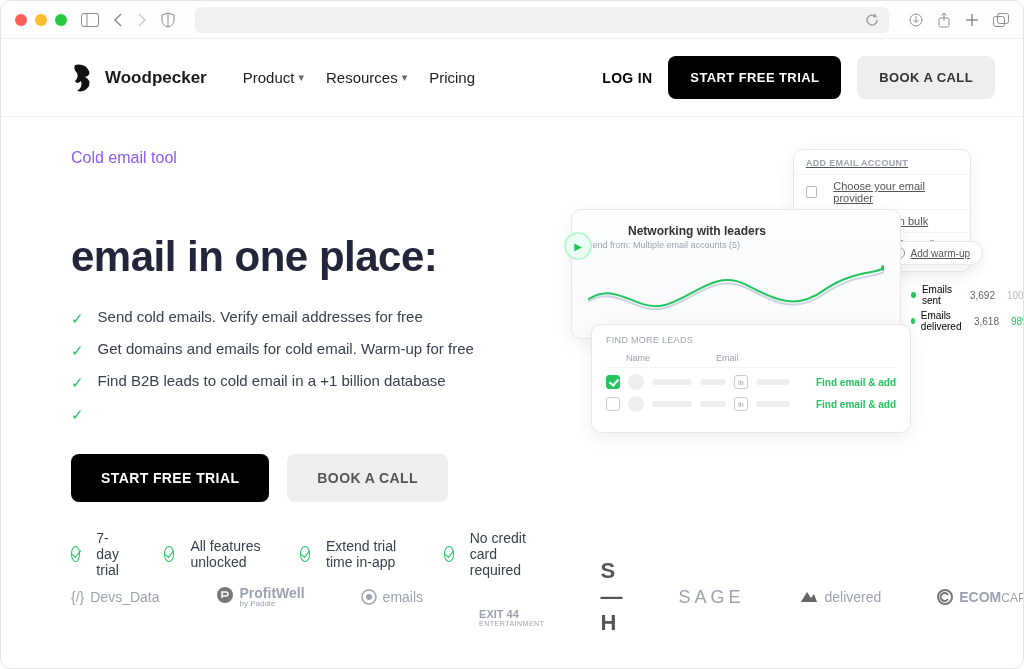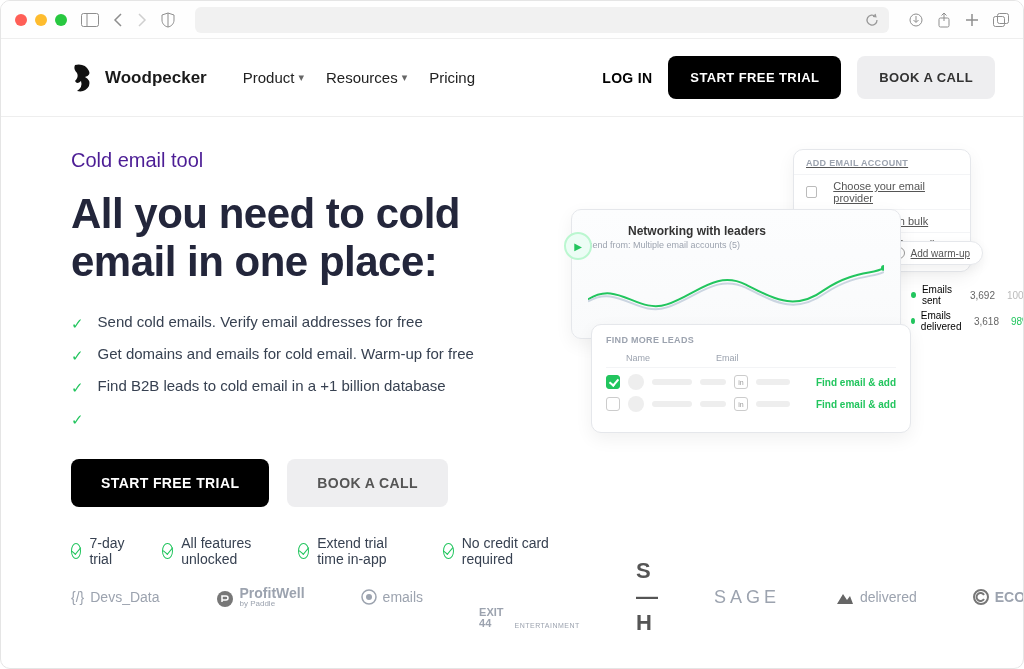--- a/index.html
+++ b/index.html
@@ -61,7 +61,7 @@
   
   .hero { padding: 32px 0 0 70px; display:flex; }
   .hero-left { flex: 0 0 480px; }
-  .kicker { color:#4c1d95; font-size:20px; margin-bottom: 18px; }
+  .kicker { color:#8b5cf6; font-size:16px; margin-bottom: 18px; }
   .hero-title { font-size: 42px; font-weight: 800; color:#23263b; line-height:1.15; letter-spacing:-0.5px; margin-bottom: 26px;}
   .bullets { list-style:none; margin-bottom: 30px; }
   .bullets li { display:flex; align-items:flex-start; gap:14px; font-size:15px; color:#374151; margin-bottom: 12px;}

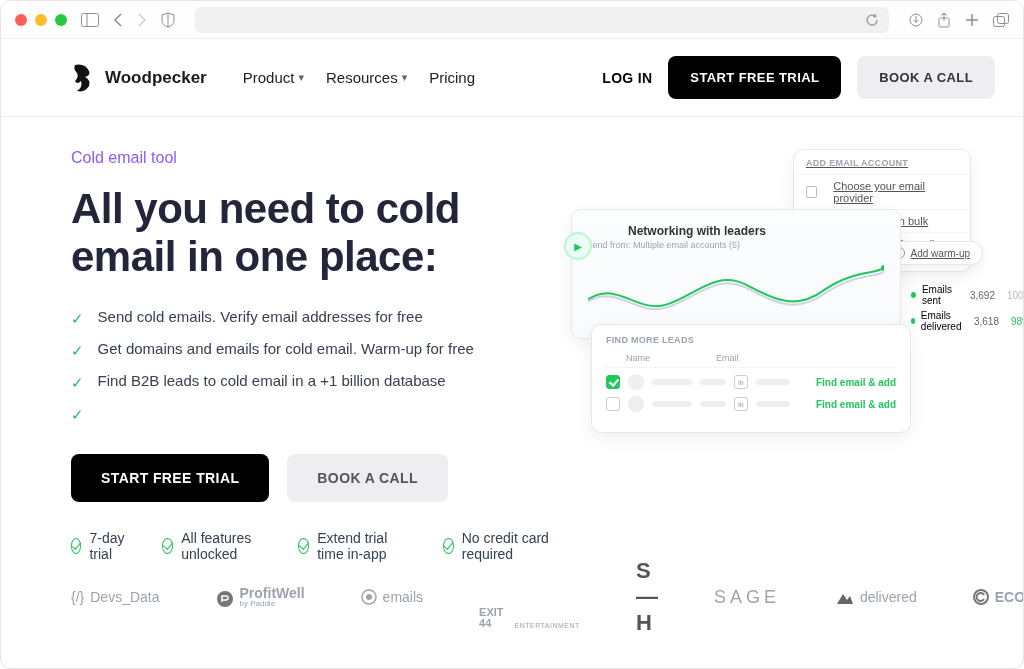--- a/index.html
+++ b/index.html
@@ -222,7 +222,7 @@
   <div class="hero-left">
     <div class="kicker">Cold email tool</div>
     <h1 class="hero-title">
-      <span>All you need to cold</span><br>
+      <br>
       <span>email in one place:</span>
     </h1>
     <ul class="bullets">

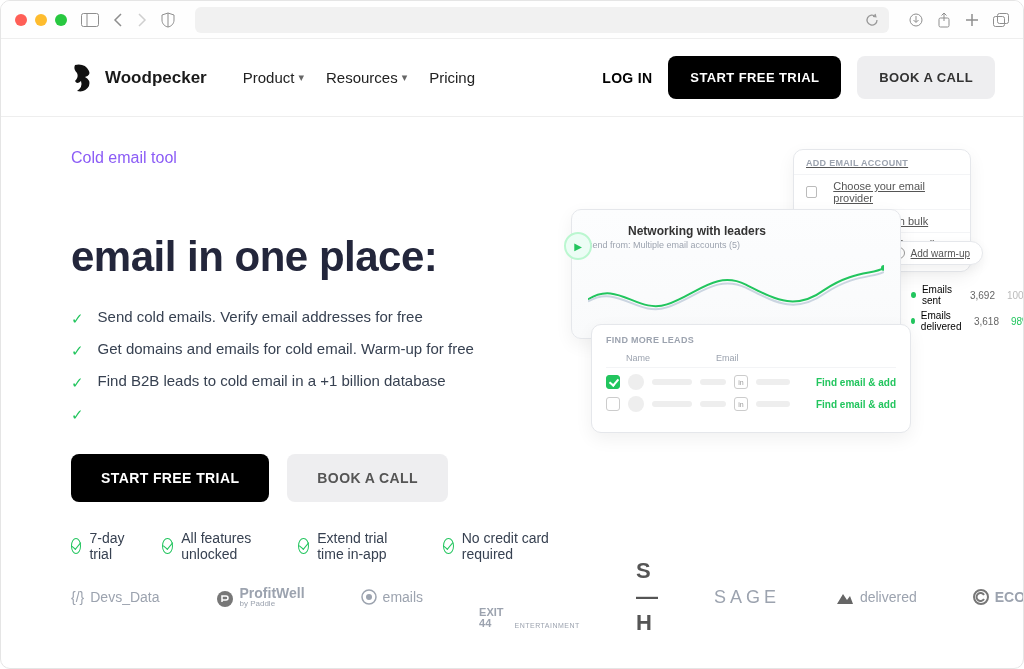--- a/index.html
+++ b/index.html
@@ -106,7 +106,7 @@
   .stats .pct { color:#22c55e; margin-left:6px; width:24px; text-align:right;}
   .pct.grey { color:#bbb; }
   .card-leads { top: 175px; left: 40px; width: 320px; padding: 10px 14px 14px; }
-  .card-leads .hdr { font-size:9px; font-weight:700; color:#9ca3af; letter-spacing:0.3px; margin-bottom:8px;}
+  .card-leads .hdr { font-size:9px; font-weight:400; color:#9ca3af; letter-spacing:0.3px; margin-bottom:8px;}
   .card-leads .thead { display:flex; font-size:9px; color:#9ca3af; border-bottom:1px solid #f3f4f6; padding-bottom:4px; margin-bottom:6px;}
   .card-leads .thead .c1 { width:90px; }
   .card-leads .thead .c2 { width:130px; }

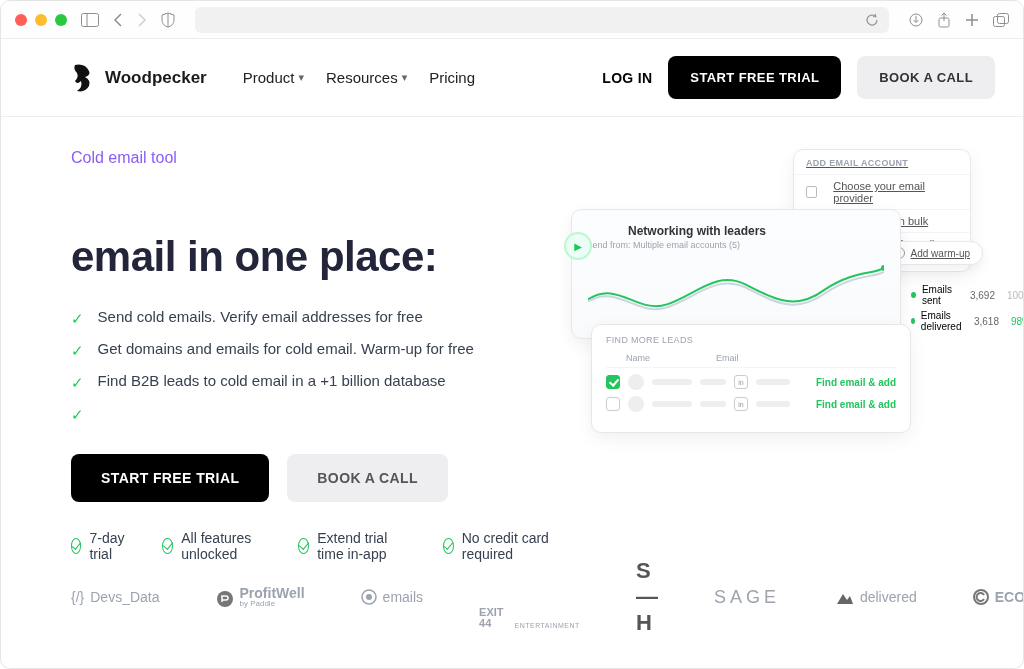--- a/index.html
+++ b/index.html
@@ -70,7 +70,7 @@
   .hero-ctas .btn { padding: 16px 30px; font-size:14px; }
   .hero-ctas .btn-grey { color:#555; }
   .trial-badges { display:flex; gap: 36px; font-size:14px; color:#374151; }
-  .trial-badges .badge { display:flex; align-items:center; gap:8px; }
+  .trial-badges .badge { display:flex; align-items:center; gap:16px; }
   .badge-circle { width:16px; height:16px; border:1.5px solid #22c55e; border-radius:50%; display:flex; align-items:center; justify-content:center; }
   .badge-circle::after { content:""; width:5px; height:8px; border:1.5px solid #22c55e; border-top:0; border-left:0; transform: rotate(40deg); margin-top:-2px;}
   

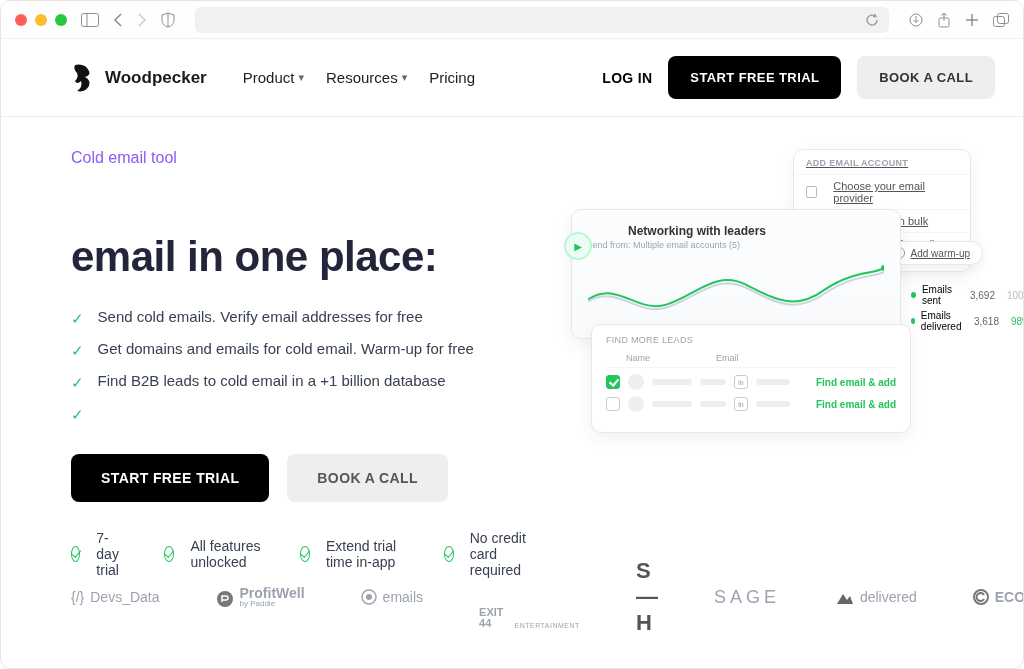--- a/index.html
+++ b/index.html
@@ -120,7 +120,7 @@
   .find-link { color:#22c55e; font-size:10px; font-weight:600; margin-left:auto;}
   
   .logos { position:absolute; bottom: 32px; left:0; right:0; display:flex; align-items:center; padding: 0 70px; gap: 56px;}
-  .logos .logo-item { color:#9ca3af; font-size:14px; display:flex; align-items:flex-end; gap:6px; font-weight:500;}
+  .logos .logo-item { color:#9ca3af; font-size:14px; display:flex; align-items:flex-start; gap:6px; font-weight:500;}
   .logos .strong { font-weight:700; }
   svg { display:block; }
 </style>

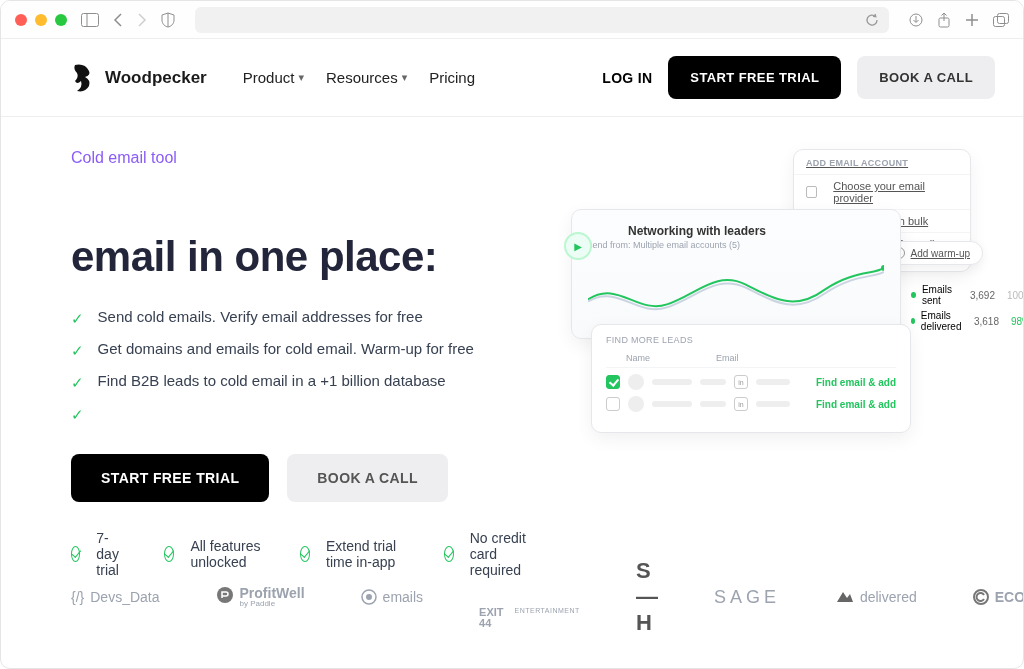--- a/index.html
+++ b/index.html
@@ -360,7 +360,7 @@
       </svg>
     <span>emails</span>
   </div>
-  <div class="logo-item" style="flex-direction:row; gap:11px; line-height:1;margin-top:41px;">
+  <div class="logo-item" style="flex-direction:column; gap:0; line-height:1;margin-top:41px;">
     <span class="strong" style="font-size:11px">EXIT 44</span>
     <span style="font-size:7px; letter-spacing:0.5px">ENTERTAINMENT</span>
   </div>

